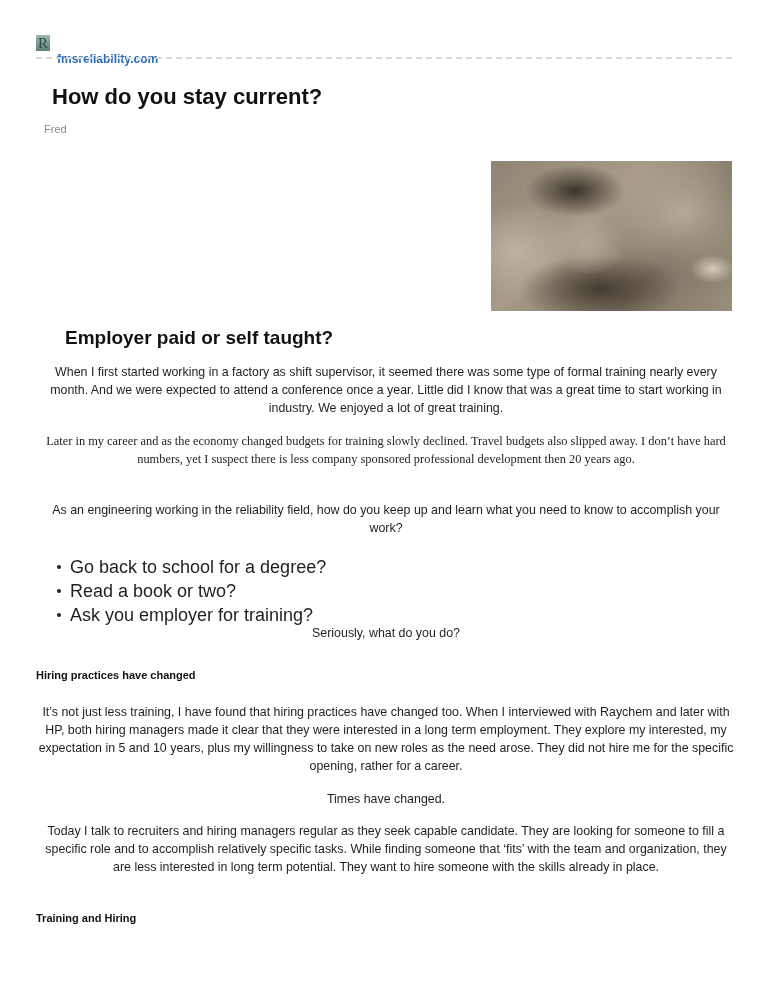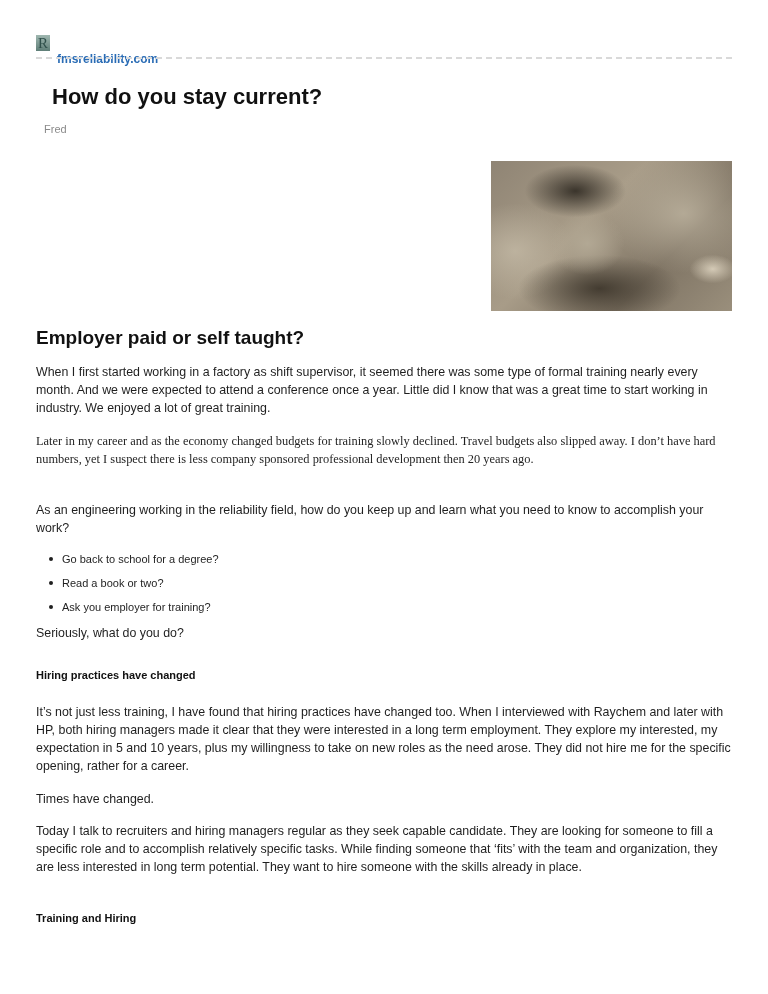--- a/index.html
+++ b/index.html
@@ -158,7 +158,7 @@
 <div class="hero-image" title="Chinese ink painting of a dragon among clouds"></div>
 
 <div class="content">
-  <h2 class="h2-large" style="top:327px;">Employer paid or self taught?</h2>
+  <h2 class="h2-large" style="top:327px;margin-left:29px;">Employer paid or self taught?</h2>
   <p style="top:363px;">When I first started working in a factory as shift supervisor, it seemed there was some type of formal training nearly every month. And we were expected to attend a conference once a year. Little did I know that was a great time to start working in industry. We enjoyed a lot of great training.</p>
   <p style="top:432px;font-family:Liberation Serif, serif;">Later in my career and as the economy changed budgets for training slowly declined. Travel budgets also slipped away. I don’t have hard numbers, yet I suspect there is less company sponsored professional development then 20 years ago.</p>
   <p style="top:501px;">As an engineering working in the reliability field, how do you keep up and learn what you need to know to accomplish your work?</p>

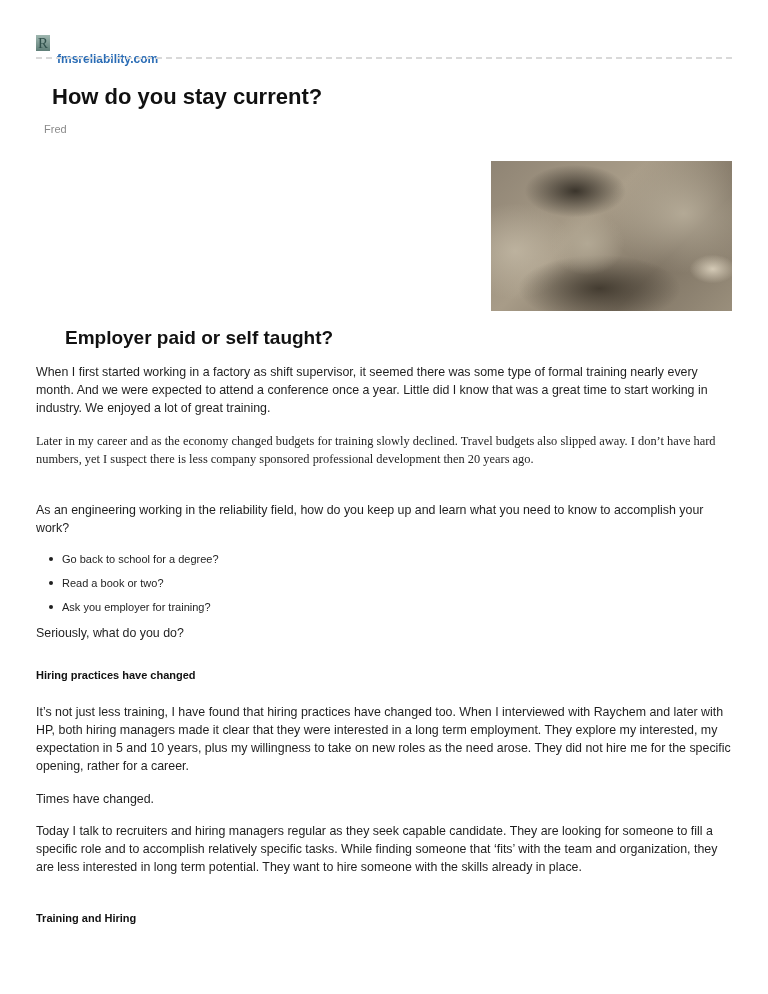--- a/index.html
+++ b/index.html
@@ -117,6 +117,7 @@
       line-height: 18px;
       color: #1f1f1f;
       width: 700px;
+      text-align: center;
     }
     ul {
       position: absolute;

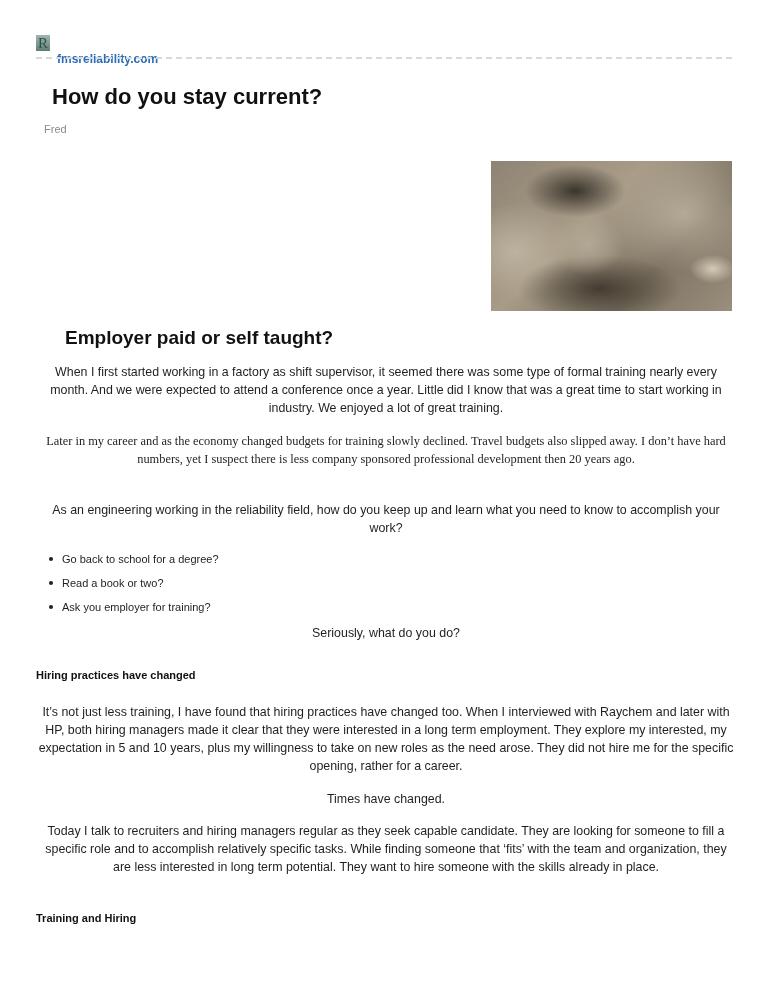--- a/index.html
+++ b/index.html
@@ -122,10 +122,10 @@
     ul {
       position: absolute;
       left: 0;
-      margin: 0;
+      margin: 8px;
       padding: 0 0 0 26px;
       list-style: none;
-      font-size: 11px;
+      font-size: 18px;
     }
     ul li {
       position: relative;

